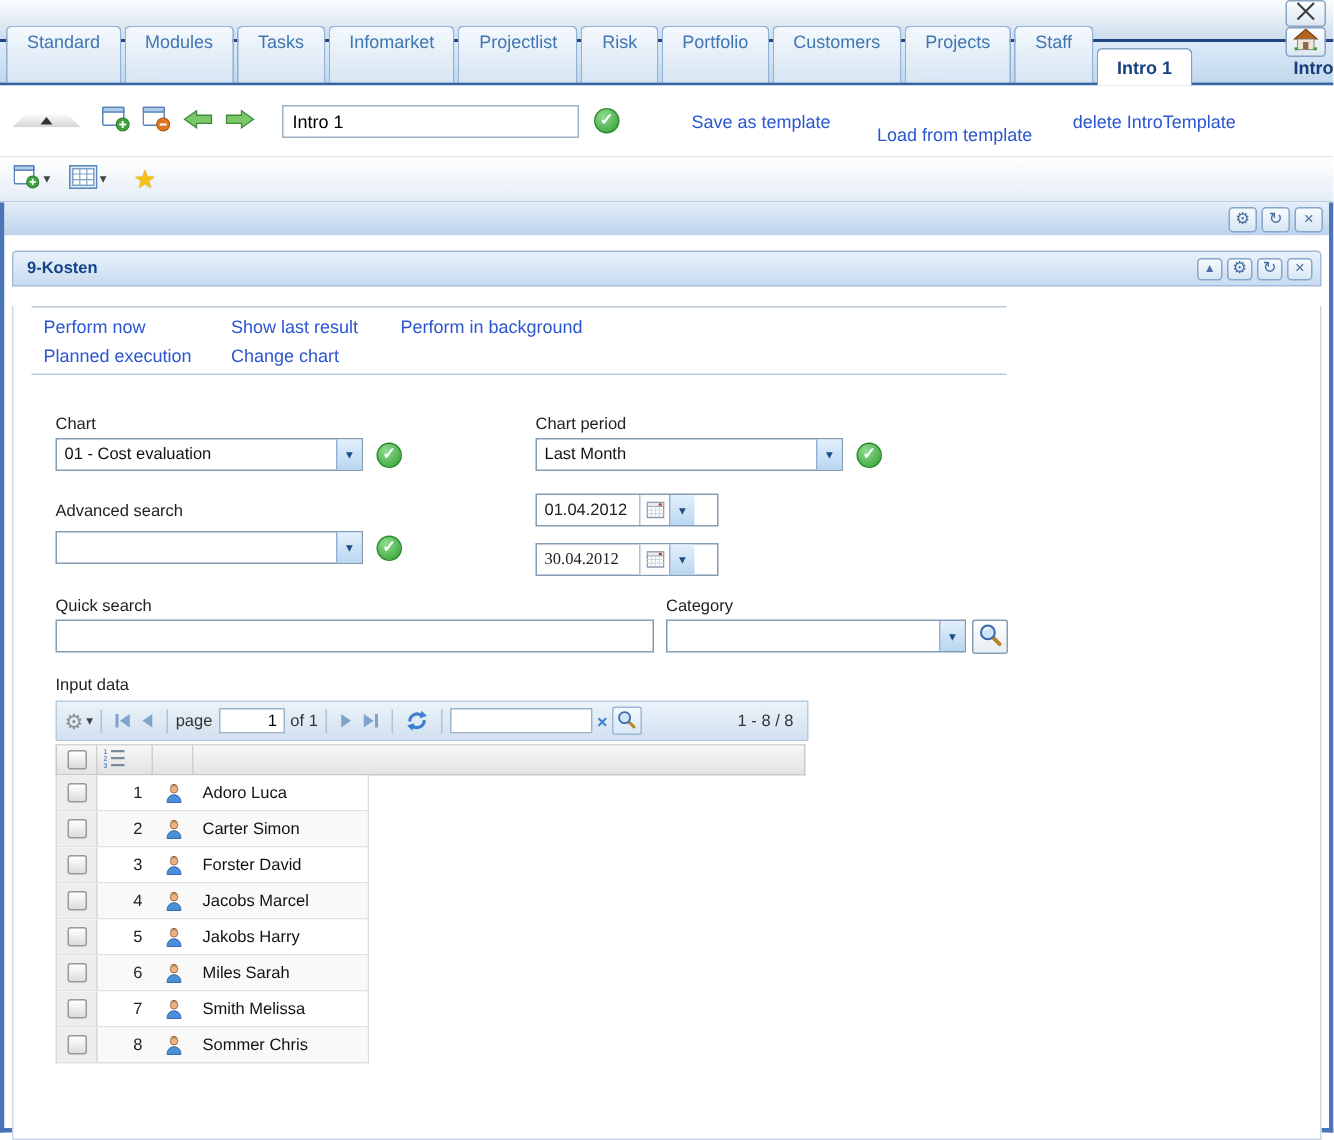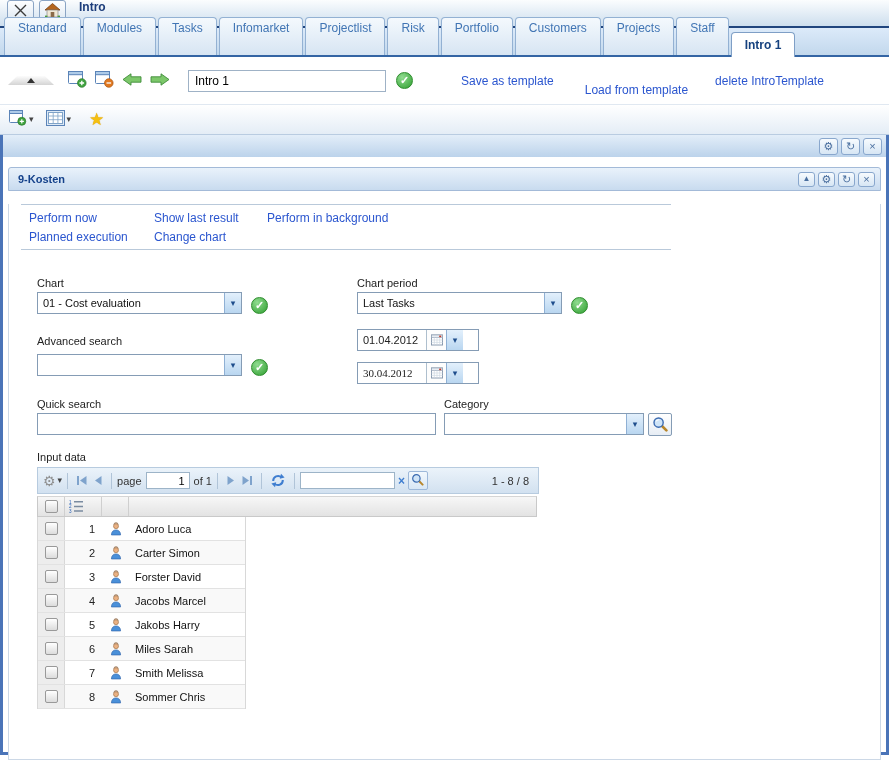--- a/index.html
+++ b/index.html
@@ -6,7 +6,7 @@
   html,body { width:889px; height:760px; background:#fff; font-family:"Liberation Sans",sans-serif; font-size:12px; color:#222; overflow:hidden; }
 
   
-  .titlebar { height:28px; background:linear-gradient(#fbfdfe,#cddeee); border-bottom:2px solid #20457e; display:flex; align-items:flex-start; padding-left:7px; }
+  .titlebar { height:28px; background:linear-gradient(#fbfdfe,#cddeee); border-bottom:2px solid #20457e; display:flex; align-items:flex-end; padding-left:7px;flex-direction:column; }
   .tb-btn { width:27px; height:23px; border:1px solid #8aa4c4; border-radius:3px; background:linear-gradient(#fdfeff,#dce7f2); display:flex; align-items:center; justify-content:center; margin-right:5px; cursor:pointer; }
   .win-title { color:#1b3c7a; font-weight:bold; font-size:12px; margin-left:8px; }
 

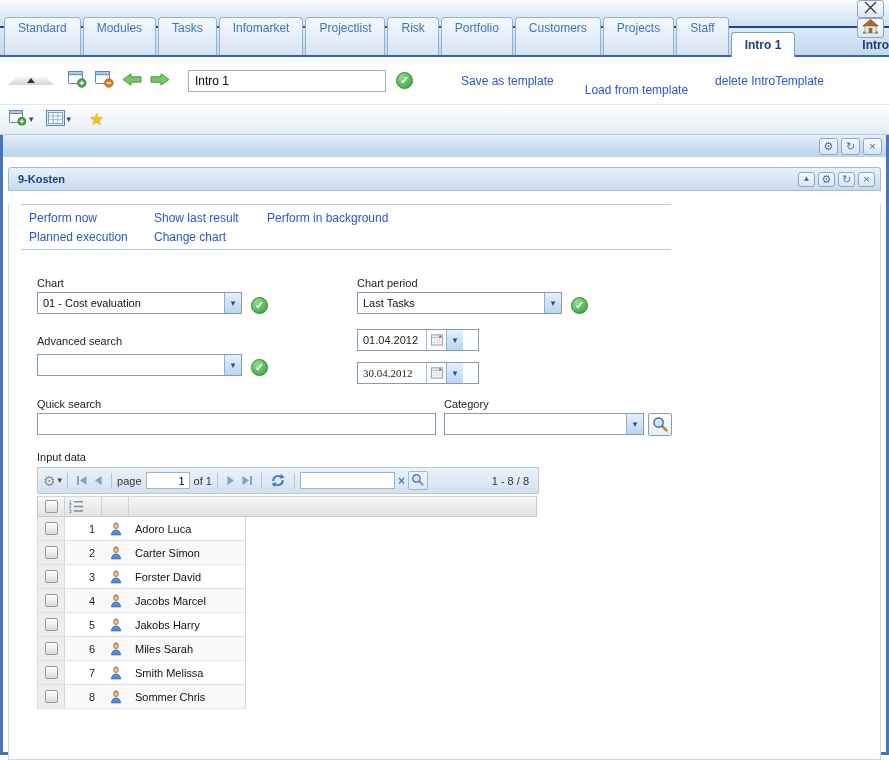--- a/index.html
+++ b/index.html
@@ -58,7 +58,7 @@
   .fcol-l { width:320px; }
   .lbl { color:#222; }
   .mt27 { margin-top:27px; } .mt15 { margin-top:15px; } .mt14 { margin-top:14px; }
-  .fieldrow { display:flex; align-items:flex-end; margin-top:3px; }
+  .fieldrow { display:flex; align-items:center; margin-top:3px; }
 
   .combo { display:flex; align-items:center; width:205px; height:22px; border:1px solid #859cb5; background:#fff; cursor:pointer; }
   .combo .cval { flex:1; padding-left:5px; font-size:11px; color:#111; white-space:nowrap; overflow:hidden; }

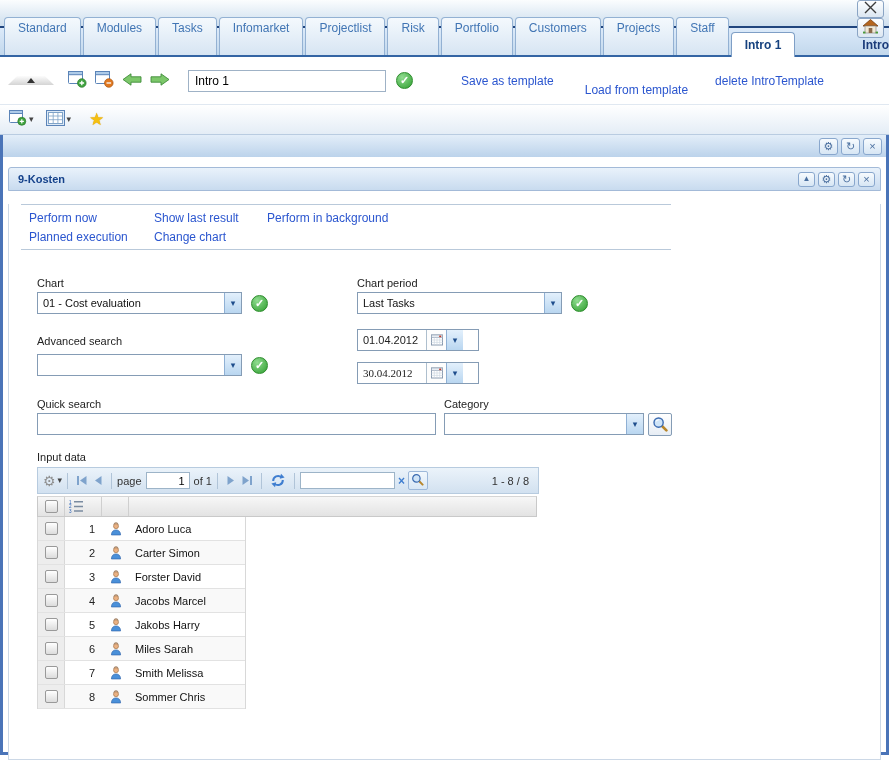--- a/index.html
+++ b/index.html
@@ -276,7 +276,7 @@
             </div>
             <div class="fieldrow" style="margin-top:3px;">
               <div class="combo">
-                <span class="cval">Last Tasks</span>
+                <span class="cval">Last Month</span>
                 <span class="trigger">▾</span>
               </div>
               <span class="check-orb">✓</span>

